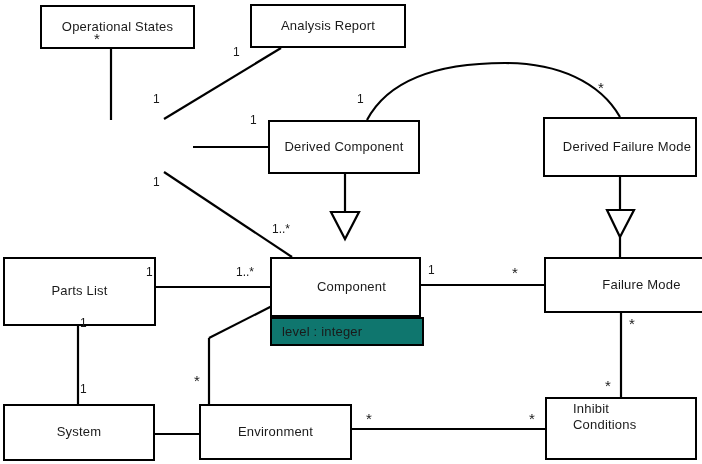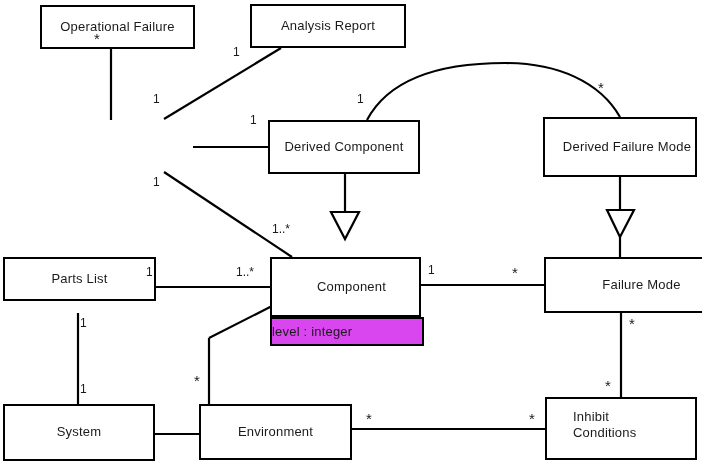--- a/index.html
+++ b/index.html
@@ -115,7 +115,7 @@
   </svg>
 
   <div class="node" style="left:40px; top:5px; width:155px; height:44px;">
-    <span class="node-label">Operational Failure</span>
+    <span class="node-label">Operational States</span>
   </div>
 
   <div class="node" style="left:250px; top:4px; width:156px; height:44px;text-align:center;">

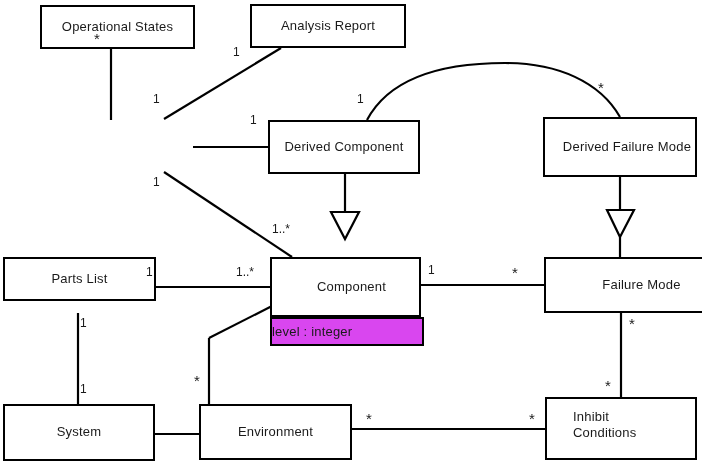--- a/index.html
+++ b/index.html
@@ -131,7 +131,7 @@
     <span class="node-label">Derived Failure Mode</span>
   </div>
 
-  <div class="node" style="left:3px; top:257px; width:153px; height:44px;align-items:center;">
+  <div class="node" style="left:3px; top:257px; width:153px; height:69px;align-items:center;">
     <span class="node-label">Parts List</span>
   </div>
 

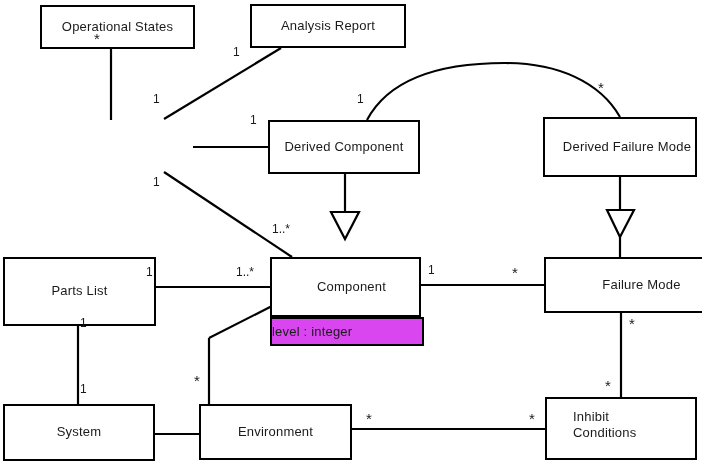--- a/index.html
+++ b/index.html
@@ -45,10 +45,11 @@
     position: absolute;
     box-sizing: border-box;
     border: 2px solid #000000;
-    background: #d946ef;
+    background: #0f766e;
     display: flex;
     align-items: center;
     justify-content: flex-start;
+    padding-left: 10px;
     font-size: 13px;
     color: #1a1a1a;
     letter-spacing: 0.2px;

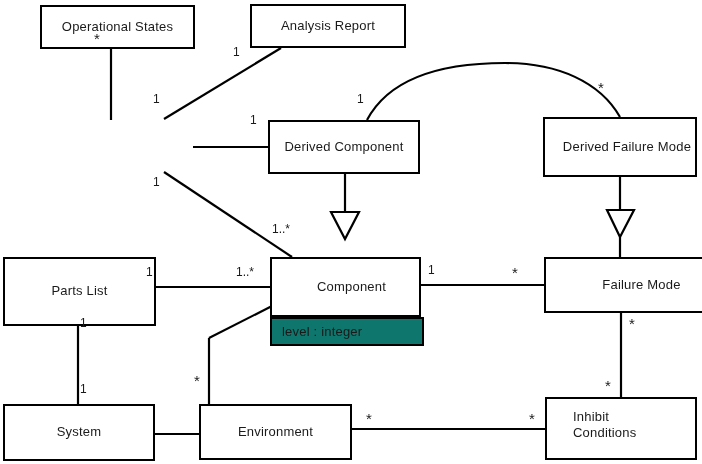--- a/index.html
+++ b/index.html
@@ -155,7 +155,7 @@
     <span class="node-label">Environment</span>
   </div>
 
-  <div class="node left-label" style="left:545px; top:397px; width:152px; height:63px; align-items:flex-start; padding-top:10px;">
+  <div class="node left-label" style="left:545px; top:397px; width:152px; height:63px; align-items:flex-start; padding-top:2px;">
     <span class="node-label">Inhibit
 Conditions</span>
   </div>

